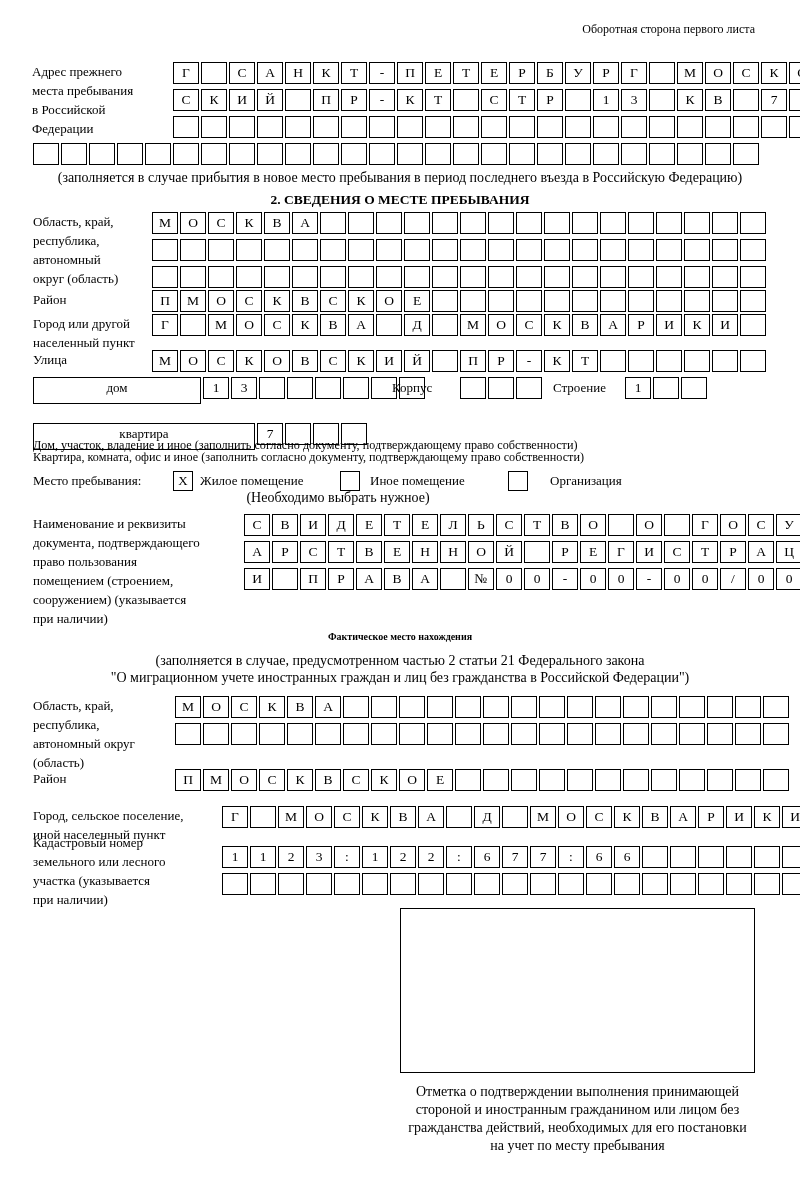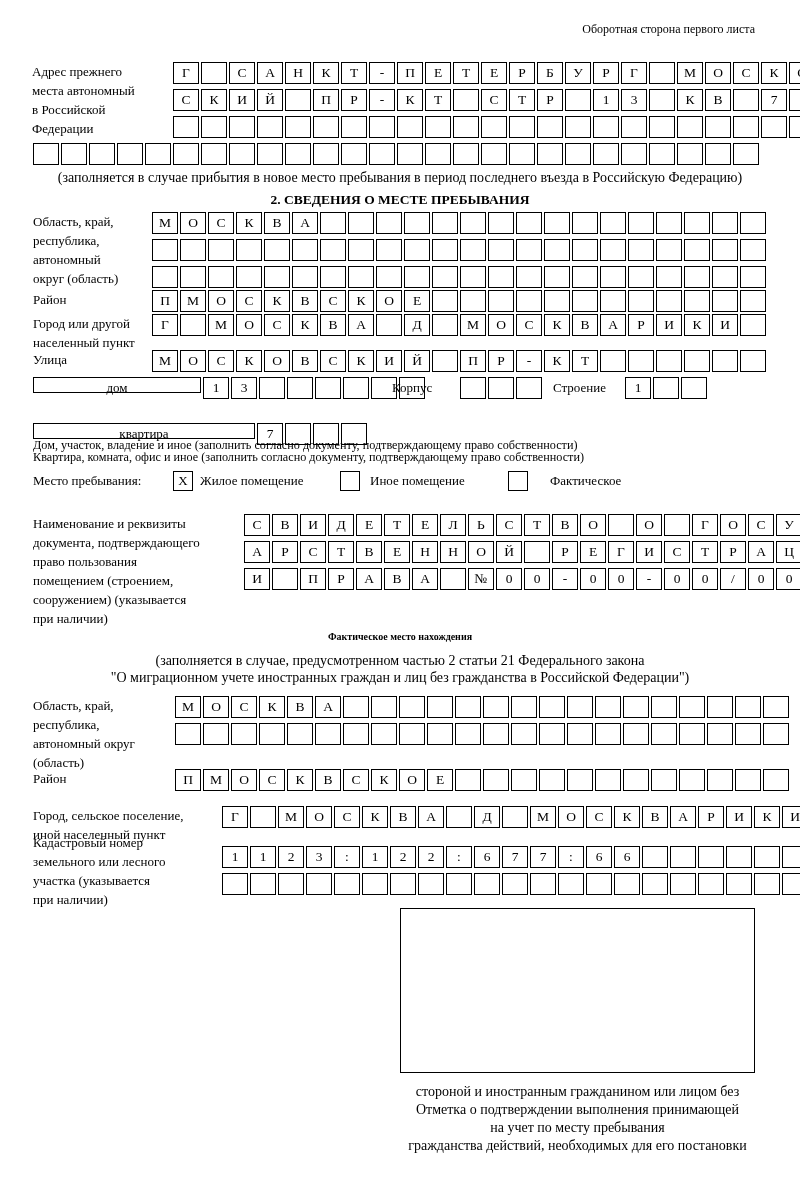--- a/index.html
+++ b/index.html
@@ -84,7 +84,7 @@
   <div class="hdr-right">Оборотная сторона первого листа</div>
 
   <div class="lbl" style="left:32px;top:62px;">Адрес прежнего
-места автономный
+места пребывания
 в Российской
 Федерации</div>
 

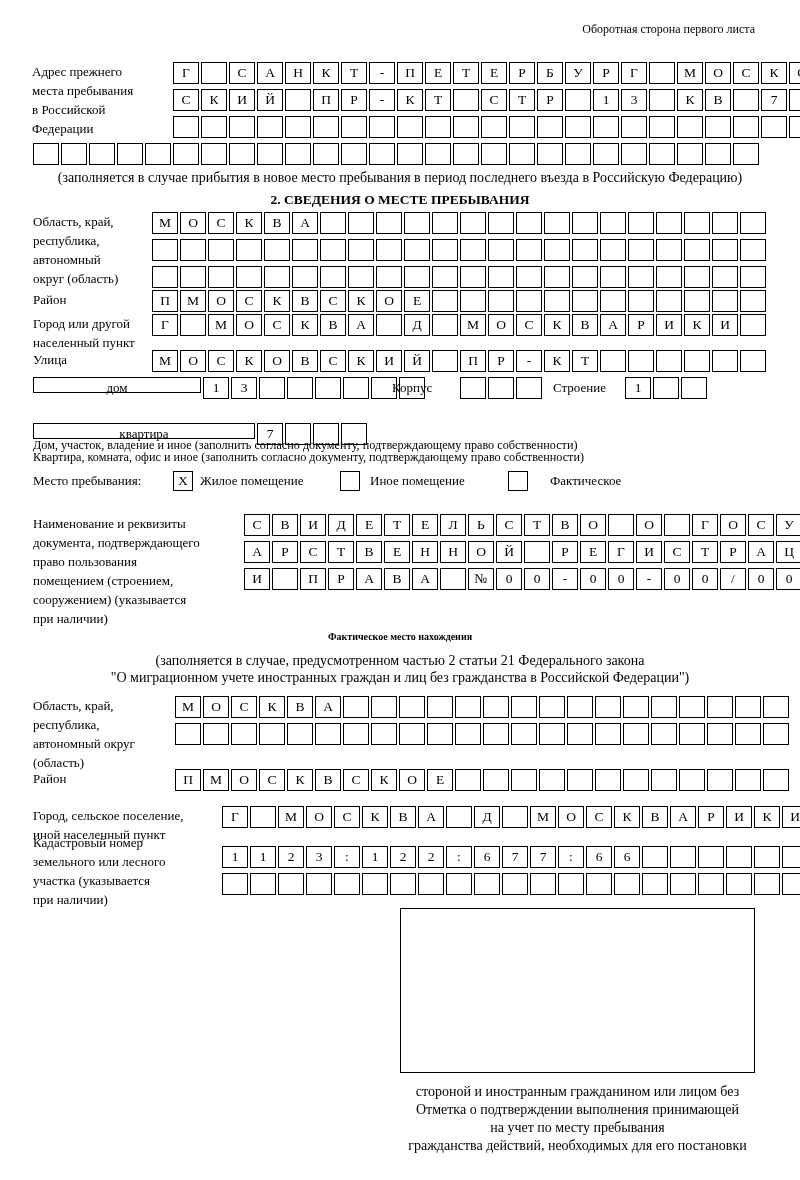--- a/index.html
+++ b/index.html
@@ -47,7 +47,7 @@
     font-family:"Liberation Serif", serif;
   }
   .boxlabel{
-    height:16px;
+    height:27px;
     border:1px solid #000;
     box-sizing:border-box;
     font-size:13px;

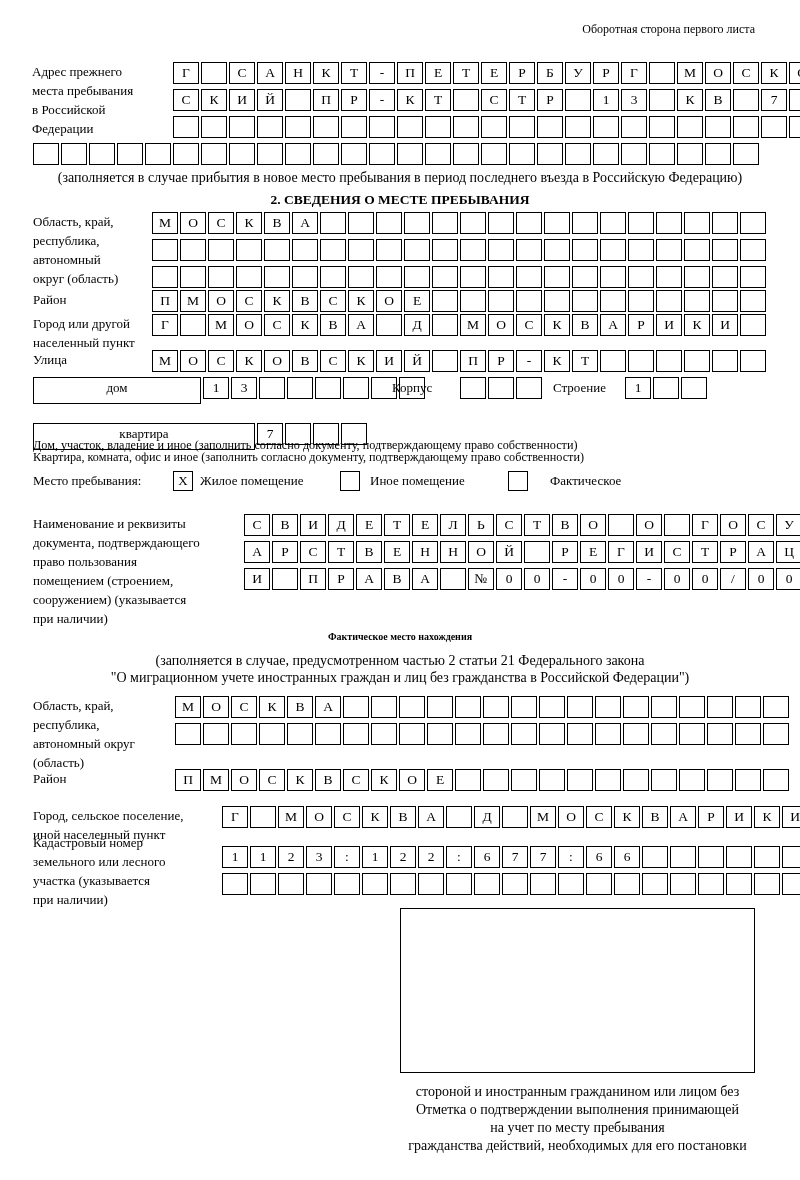--- a/index.html
+++ b/index.html
@@ -393,7 +393,7 @@
   <div class="chk" style="position:absolute;left:340px;top:471px;"></div>
   <div class="plain" style="left:370px;top:470px;">Иное помещение</div>
   <div class="chk" style="position:absolute;left:508px;top:471px;"></div>
-  <div class="plain" style="left:550px;top:470px;">Фактическое</div>
+  <div class="plain" style="left:550px;top:470px;">Организация</div>
 
   <div class="lbl" style="left:33px;top:514px;">Наименование и реквизиты
 документа, подтверждающего

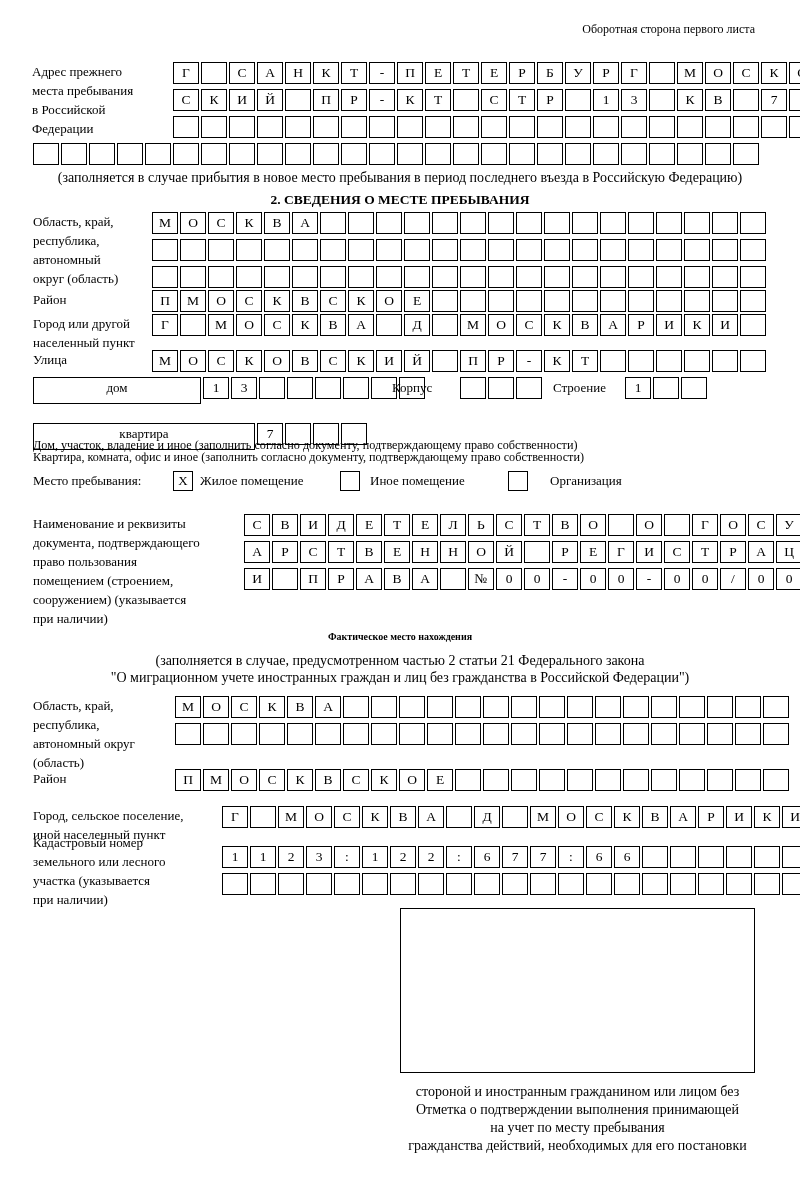--- a/index.html
+++ b/index.html
@@ -394,6 +394,7 @@
   <div class="plain" style="left:370px;top:470px;">Иное помещение</div>
   <div class="chk" style="position:absolute;left:508px;top:471px;"></div>
   <div class="plain" style="left:550px;top:470px;">Организация</div>
+  <div class="center" style="left:173px;top:490px;width:330px;">(Необходимо выбрать нужное)</div>
 
   <div class="lbl" style="left:33px;top:514px;">Наименование и реквизиты
 документа, подтверждающего

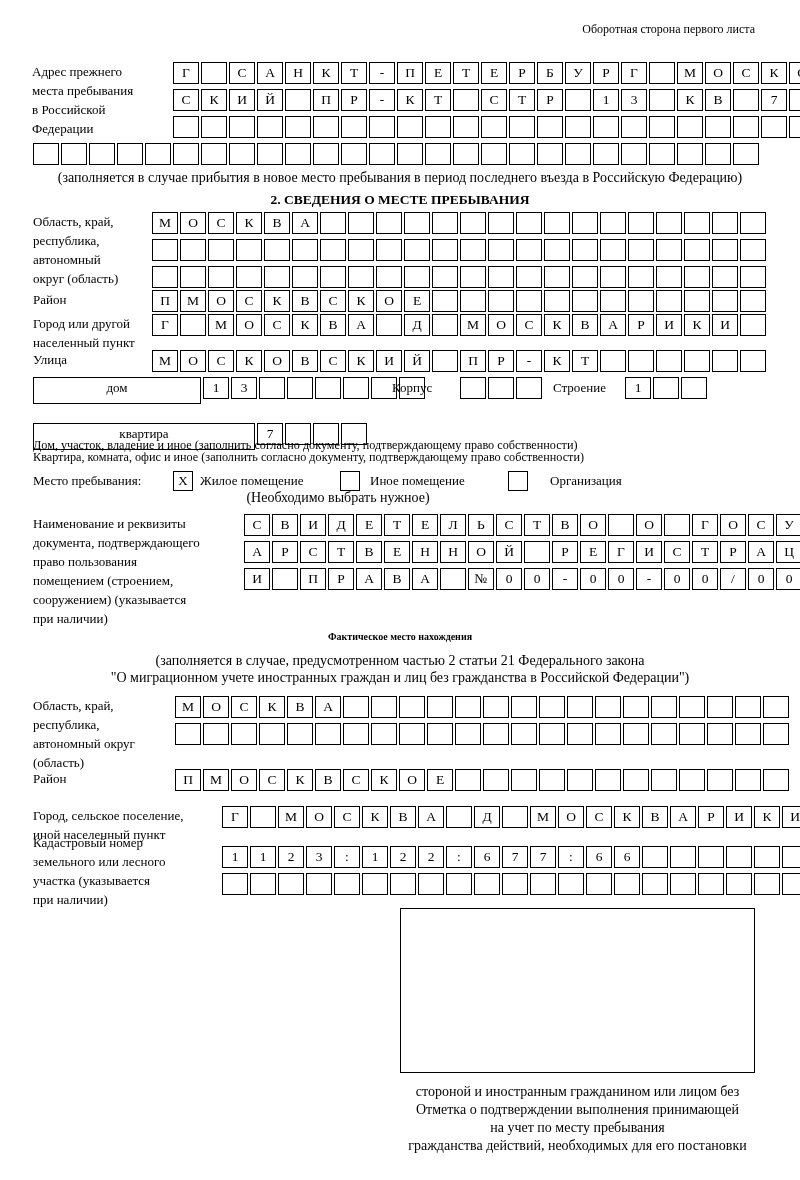--- a/index.html
+++ b/index.html
@@ -631,8 +631,8 @@
 
   <div class="bigbox" style="left:400px;top:908px;width:355px;height:165px;"></div>
   <div class="center" style="left:390px;top:1083px;width:375px;line-height:18px;">
+    <div>Отметка о подтверждении выполнения принимающей</div>
     <div>стороной и иностранным гражданином или лицом без</div>
-    <div>Отметка о подтверждении выполнения принимающей</div>
     <div>на учет по месту пребывания</div>
     <div>гражданства действий, необходимых для его постановки</div>
   </div>

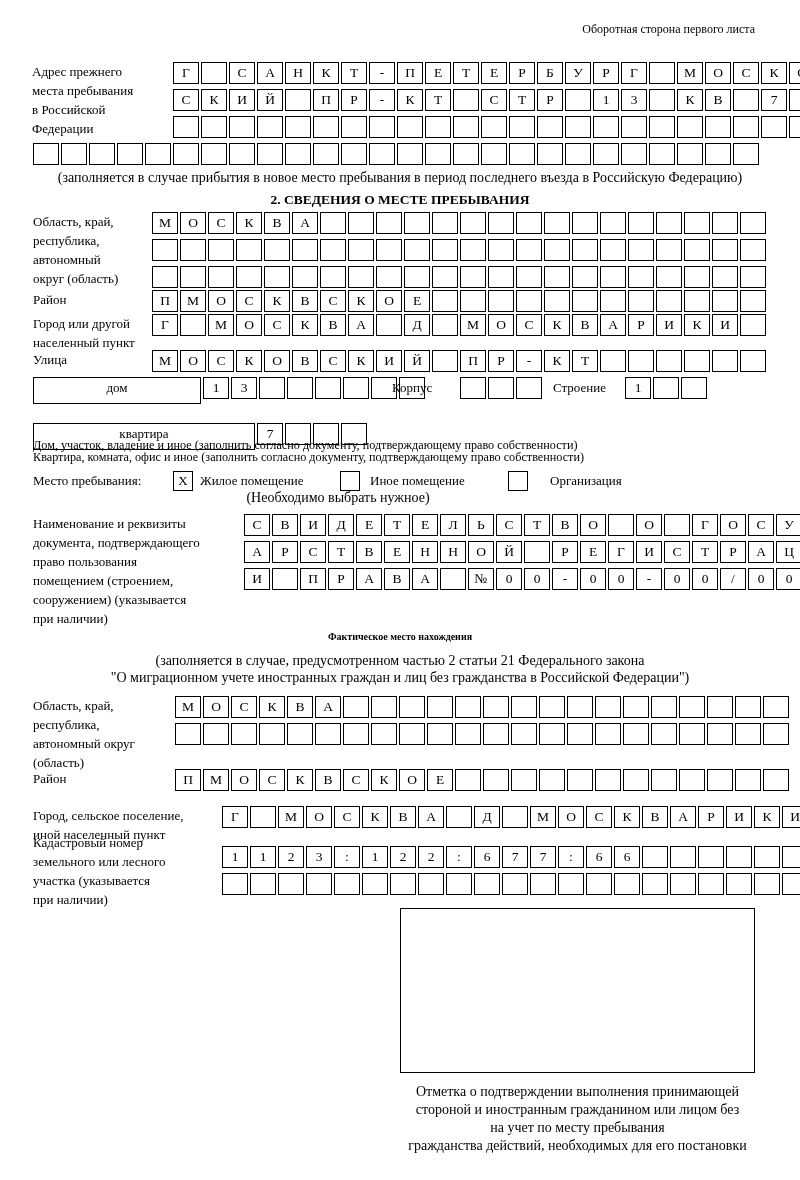--- a/index.html
+++ b/index.html
@@ -633,8 +633,8 @@
   <div class="center" style="left:390px;top:1083px;width:375px;line-height:18px;">
     <div>Отметка о подтверждении выполнения принимающей</div>
     <div>стороной и иностранным гражданином или лицом без</div>
+    <div>гражданства действий, необходимых для его постановки</div>
     <div>на учет по месту пребывания</div>
-    <div>гражданства действий, необходимых для его постановки</div>
   </div>
 
 </div>

